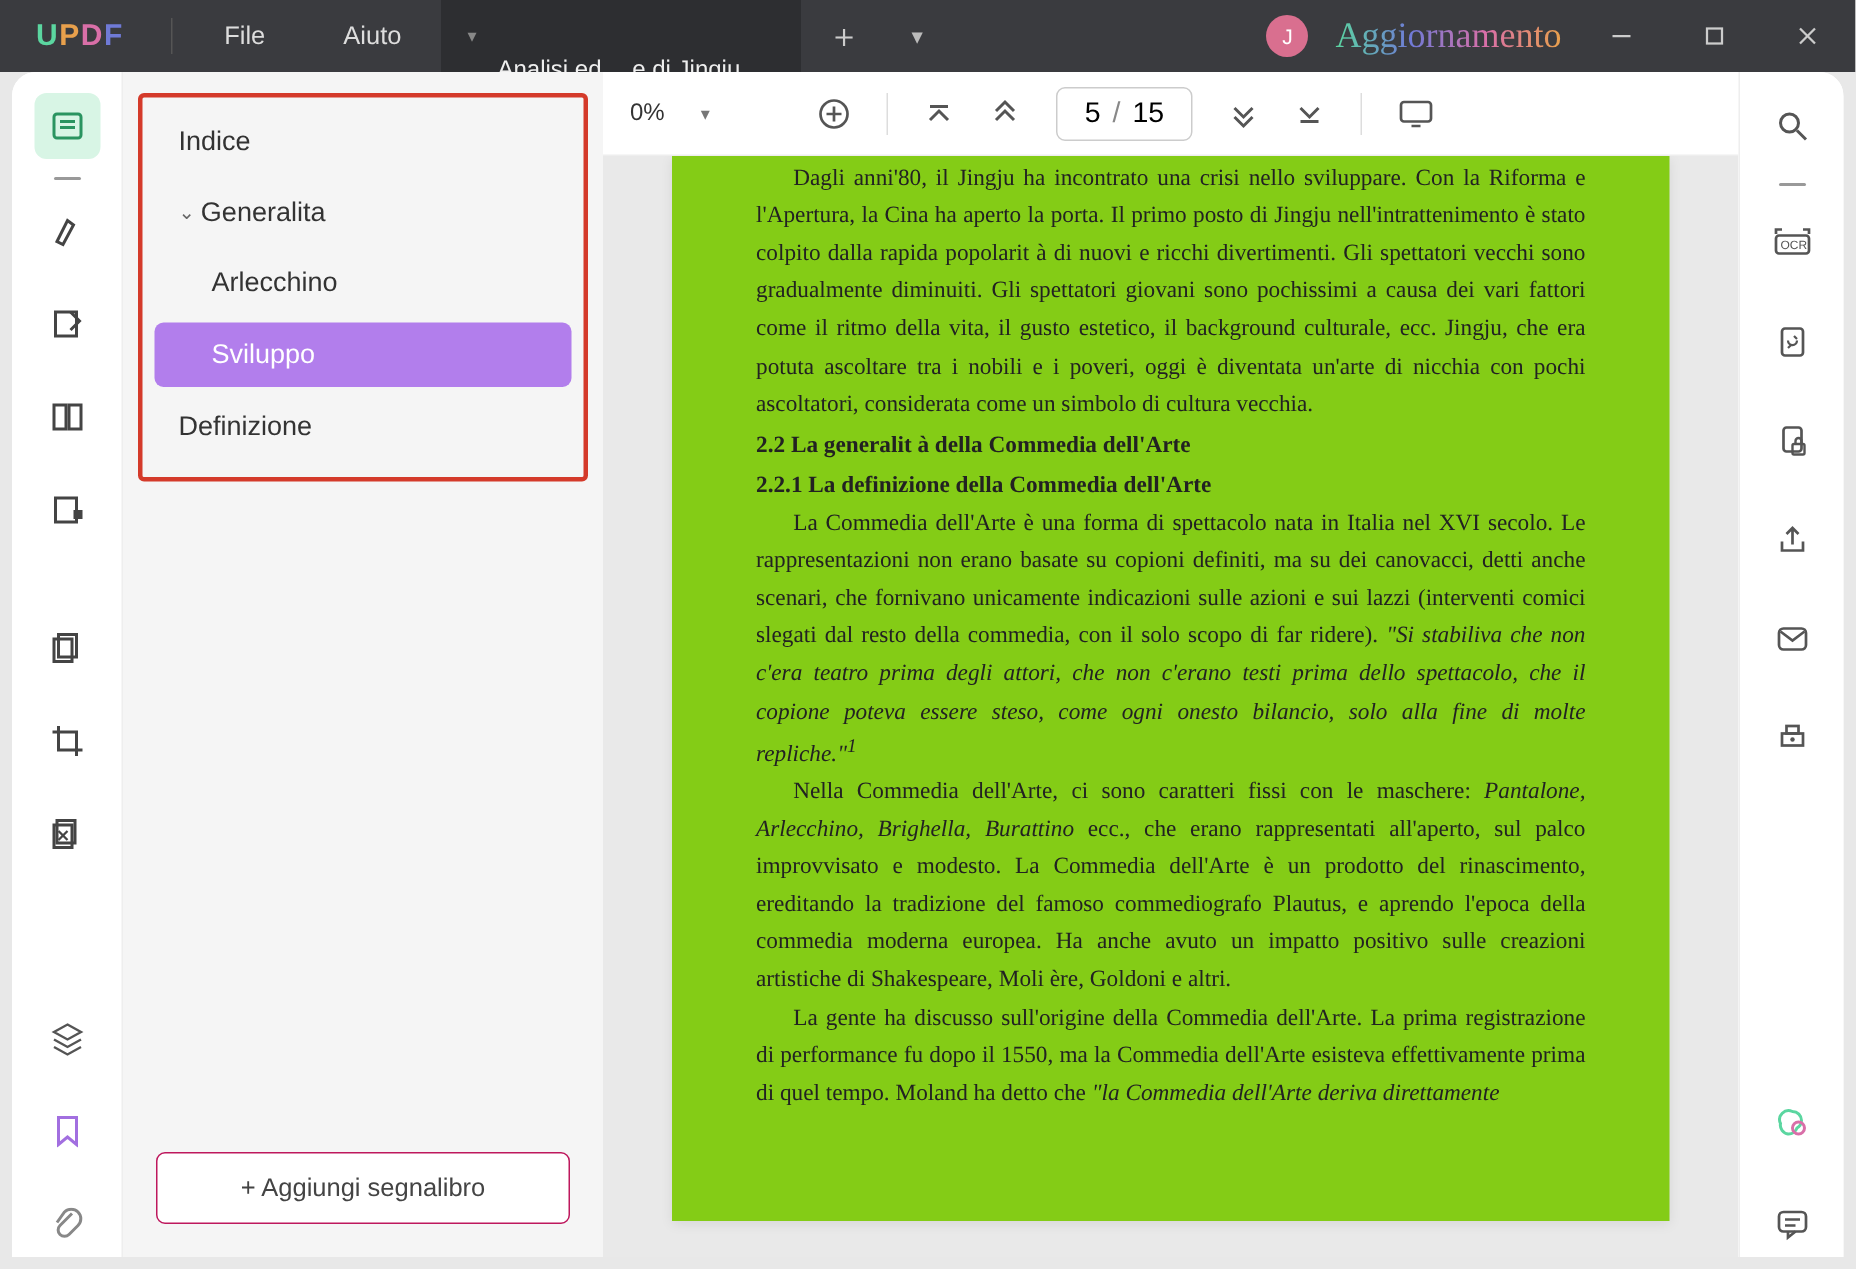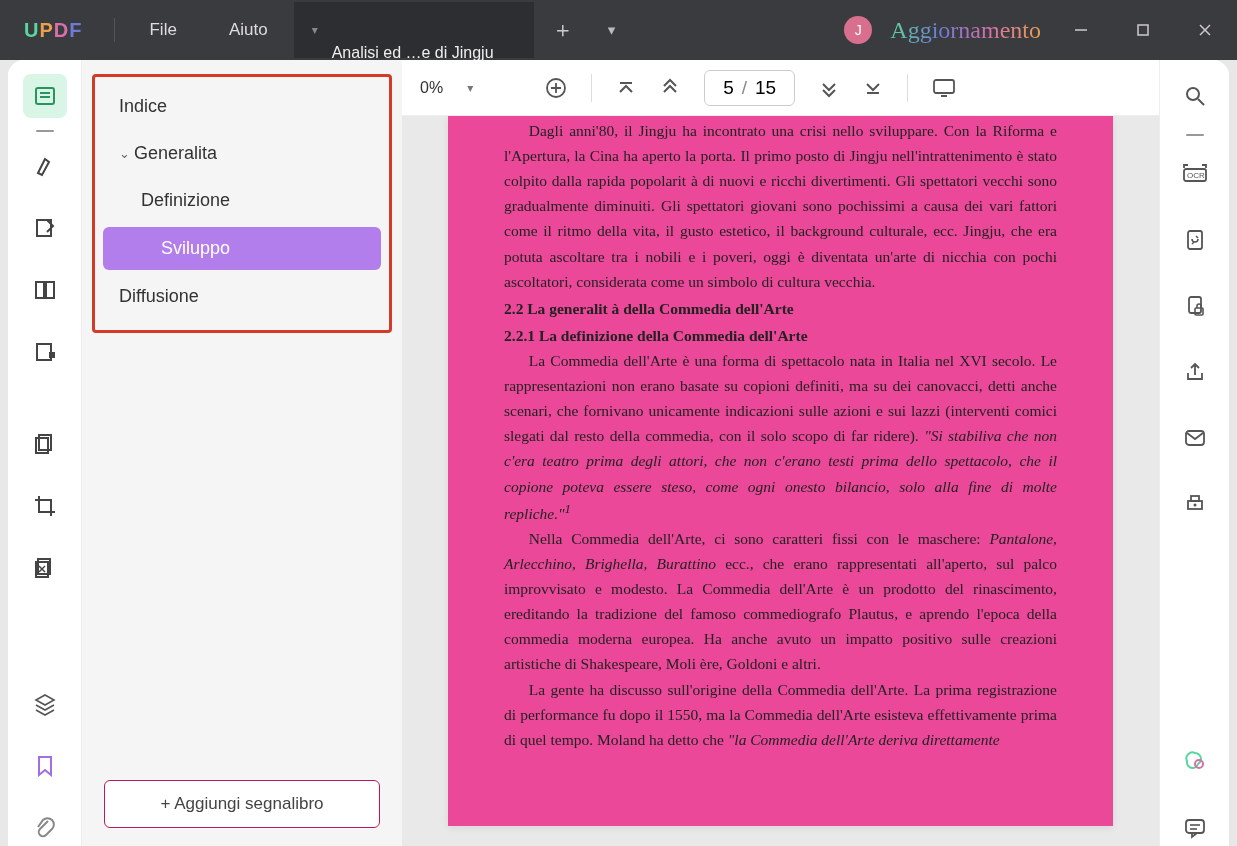--- a/index.html
+++ b/index.html
@@ -4,7 +4,7 @@
 <style>
 * { margin: 0; padding: 0; box-sizing: border-box; }
 body { font-family: "Segoe UI", Arial, sans-serif; background: #e8e8e8; width: 1237px; height: 846px; overflow: hidden; }
-.titlebar { background: #3a3b3f; height: 60px; display: flex; align-items: center; color: #ccc; }
+.titlebar { background: #3a3b3f; height: 48px; display: flex; align-items: center; color: #ccc; }
 .logo { padding: 0 24px; font-weight: bold; font-size: 20px; letter-spacing: 1px; }
 .logo .u { color: #5bd6a0; }
 .logo .p { color: #e8a04c; }

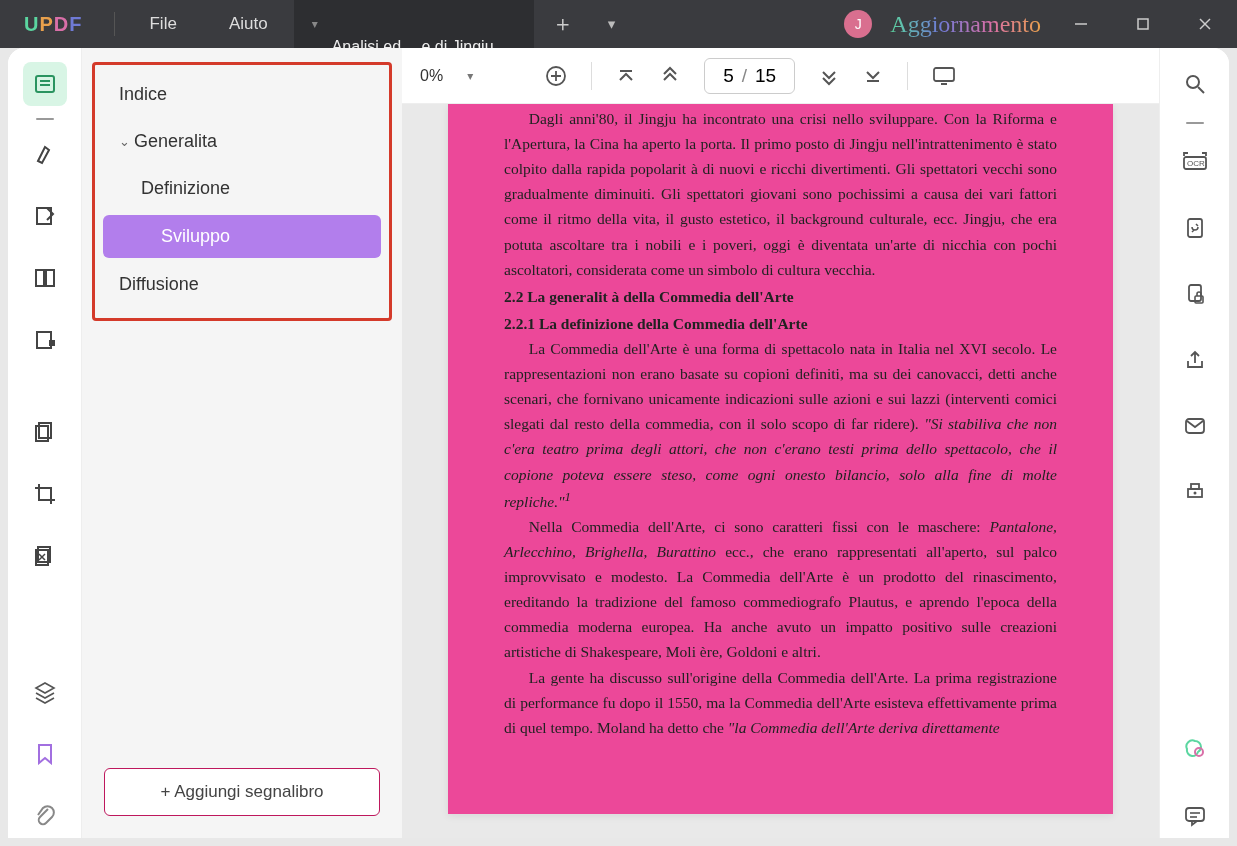--- a/index.html
+++ b/index.html
@@ -46,7 +46,7 @@
 .page-cur { font-weight: 500; }
 .page-sep { color: #888; }
 .doc-area { flex: 1; background: #e9e9e9; overflow: auto; display: flex; justify-content: center; padding: 0 20px 24px 20px; }
-.page { width: 665px; background: #ec4899; padding: 2px 56px 30px 56px; font-family: "Times New Roman", serif; font-size: 15.5px; line-height: 1.62; color: #222; text-align: justify; box-shadow: 0 2px 8px rgba(0,0,0,0.08); }
+.page { width: 665px; background: #84cc16; padding: 2px 56px 30px 56px; font-family: "Times New Roman", serif; font-size: 15.5px; line-height: 1.62; color: #222; text-align: justify; box-shadow: 0 2px 8px rgba(0,0,0,0.08); }
 .page p { margin-bottom: 0; }
 .page .indent { text-indent: 1.6em; }
 .page .h { font-weight: bold; margin-top: 2px; }

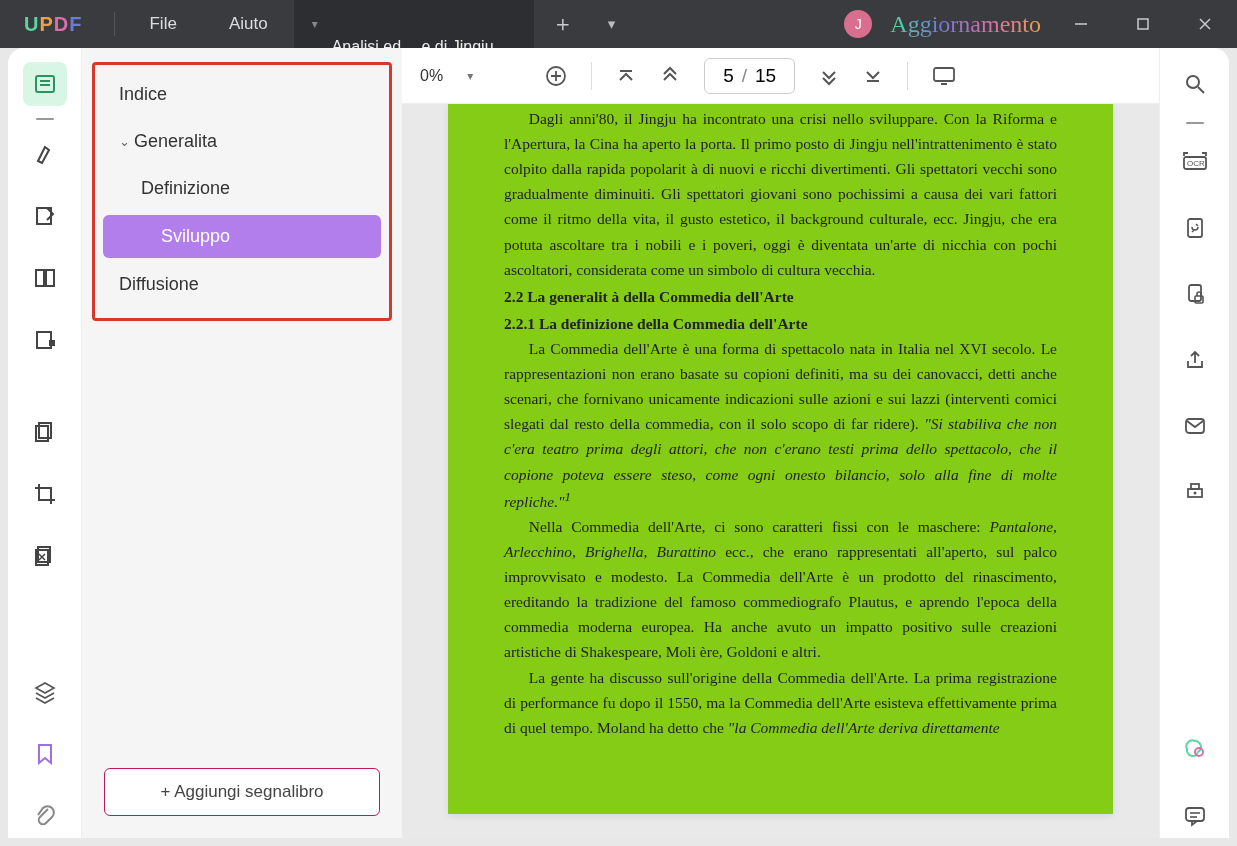--- a/index.html
+++ b/index.html
@@ -171,7 +171,7 @@
         <span style="font-size:13px;color:#666">⌄</span>
         <span>Generalita</span>
       </div>
-      <div class="bm-item child">Definizione</div>
+      <div class="bm-item child">Arlecchino</div>
       <div class="bm-item selected">Sviluppo</div>
       <div class="bm-item">Diffusione</div>
     </div>

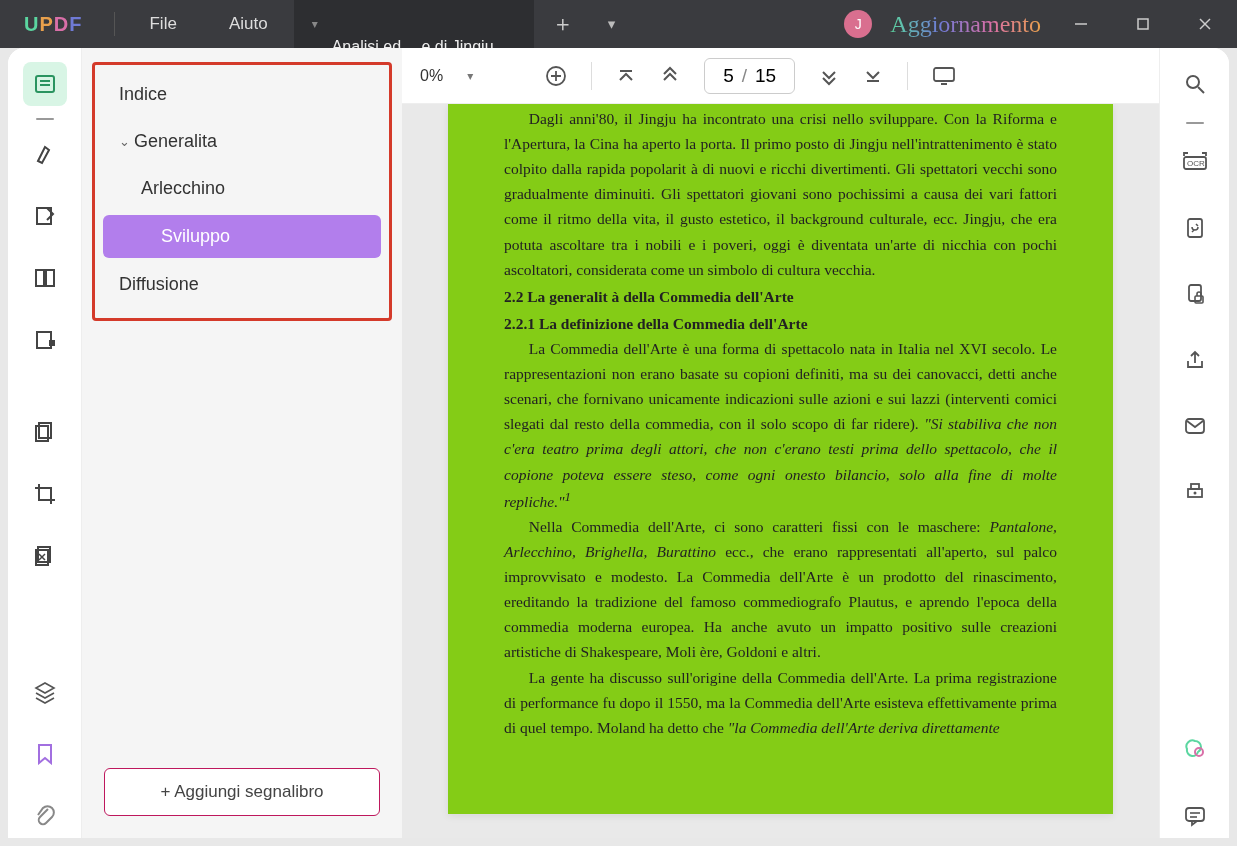--- a/index.html
+++ b/index.html
@@ -32,7 +32,7 @@
 .bm-item { padding: 13px 22px; font-size: 18px; color: #333; cursor: pointer; }
 .bm-item.parent { display: flex; align-items: center; gap: 4px; font-weight: 500; }
 .bm-item.child { padding-left: 44px; }
-.bm-item.selected { background: #b27eec; color: #fff; border-radius: 6px; margin: 3px 6px; padding: 11px 58px; }
+.bm-item.selected { background: #b27eec; color: #fff; border-radius: 6px; margin: 3px 6px; padding: 11px 38px; }
 .panel-spacer { flex: 1; }
 .add-bm { margin: 8px 12px; padding: 13px; text-align: center; border: 1px solid #be185d; border-radius: 6px; background: #fff; font-size: 17px; color: #444; cursor: pointer; }
 .content-wrap { flex: 1; display: flex; flex-direction: column; }

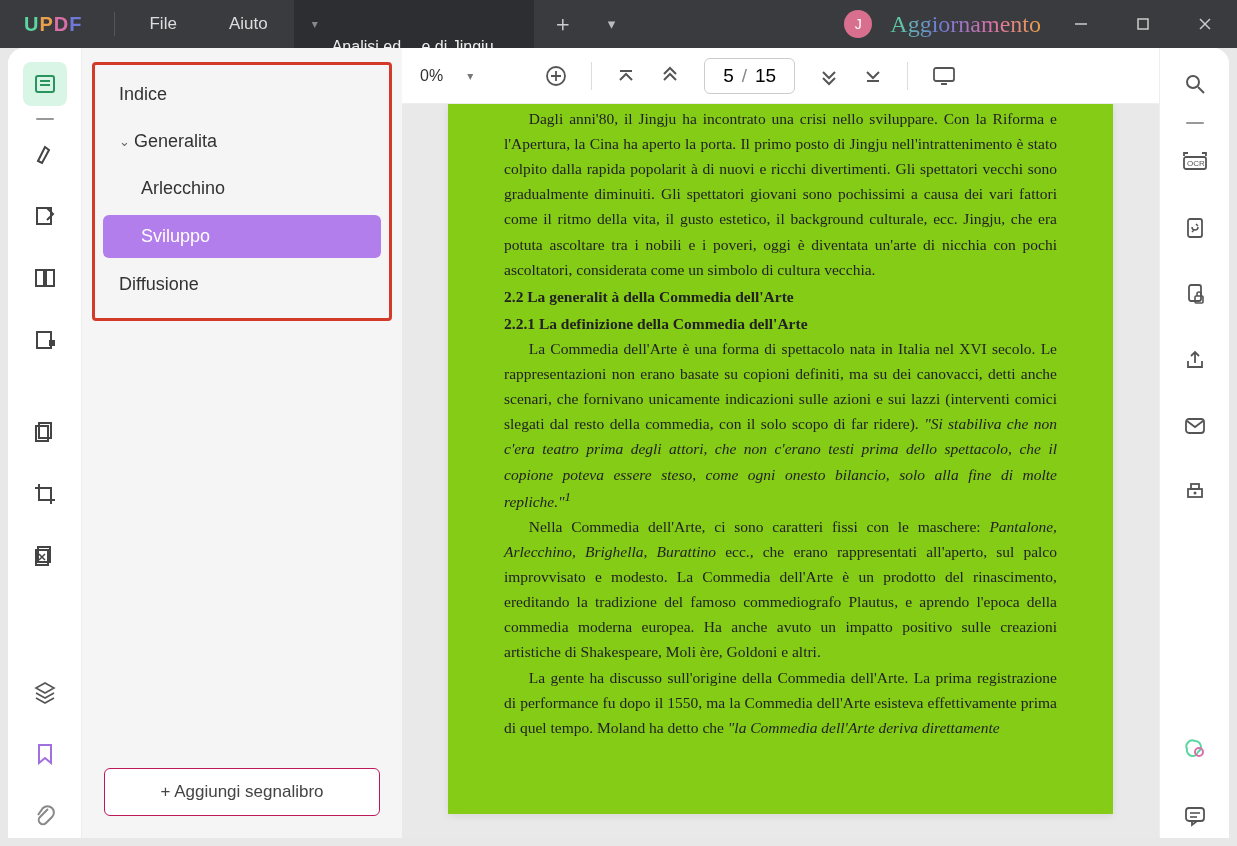--- a/index.html
+++ b/index.html
@@ -173,7 +173,7 @@
       </div>
       <div class="bm-item child">Arlecchino</div>
       <div class="bm-item selected">Sviluppo</div>
-      <div class="bm-item">Diffusione</div>
+      <div class="bm-item">Definizione</div>
     </div>
     <div class="panel-spacer"></div>
     <div class="add-bm">+ Aggiungi segnalibro</div>

